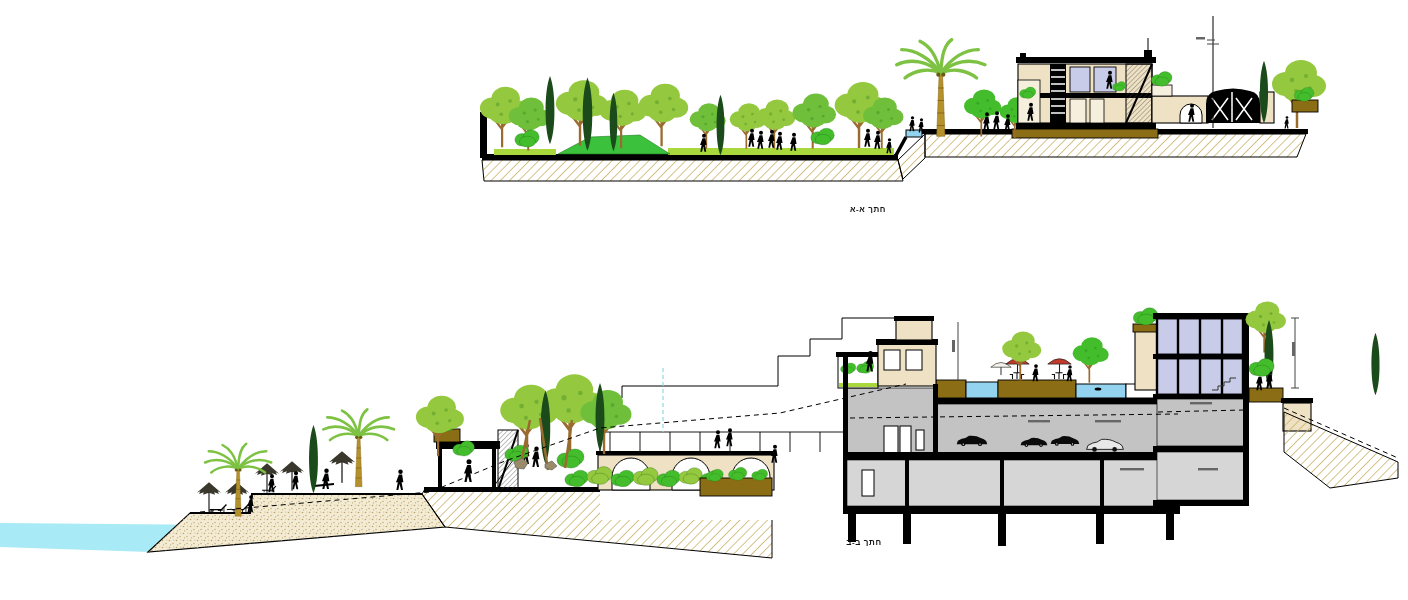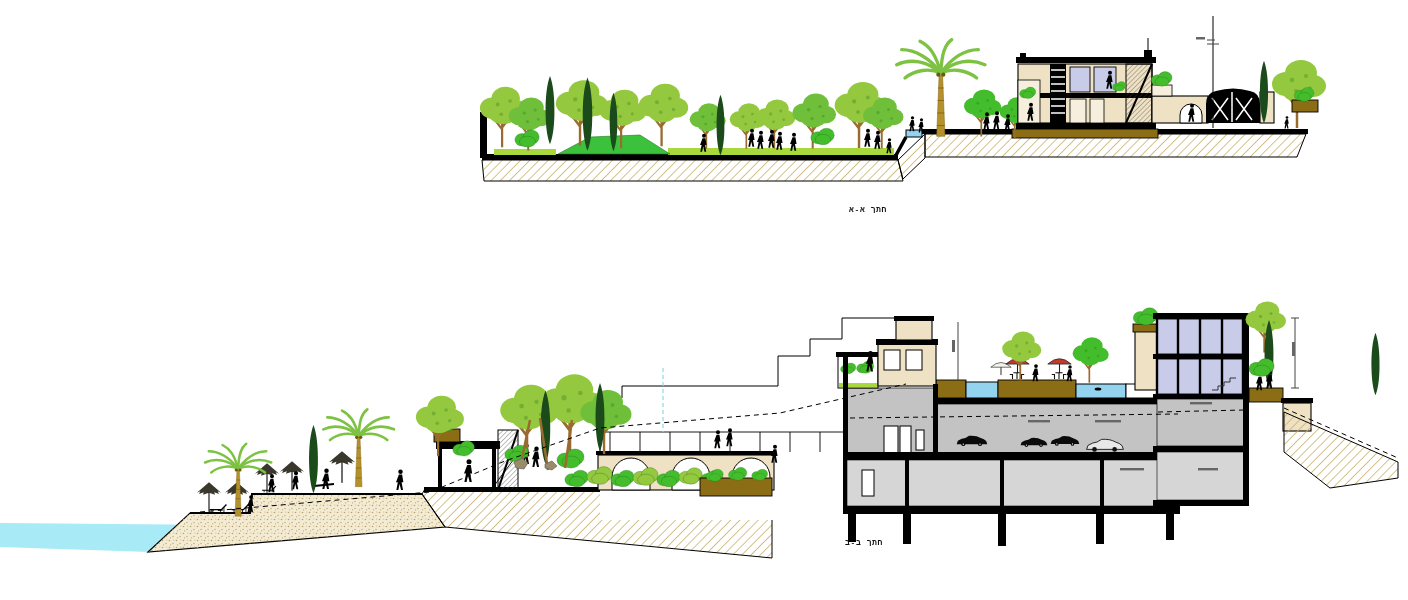--- a/index.html
+++ b/index.html
@@ -4,7 +4,7 @@
 <style>
   html,body{margin:0;padding:0;background:#fff;}
   .sheet{position:relative;width:1408px;height:600px;background:var(--paper,#fff);overflow:hidden;
-         font-family:Liberation Mono, monospace;}
+         font-family:Liberation Sans, sans-serif;}
   svg{display:block}
   .ink{fill:#000;stroke:none}
   .thin{stroke:#000;stroke-width:1;fill:none}

